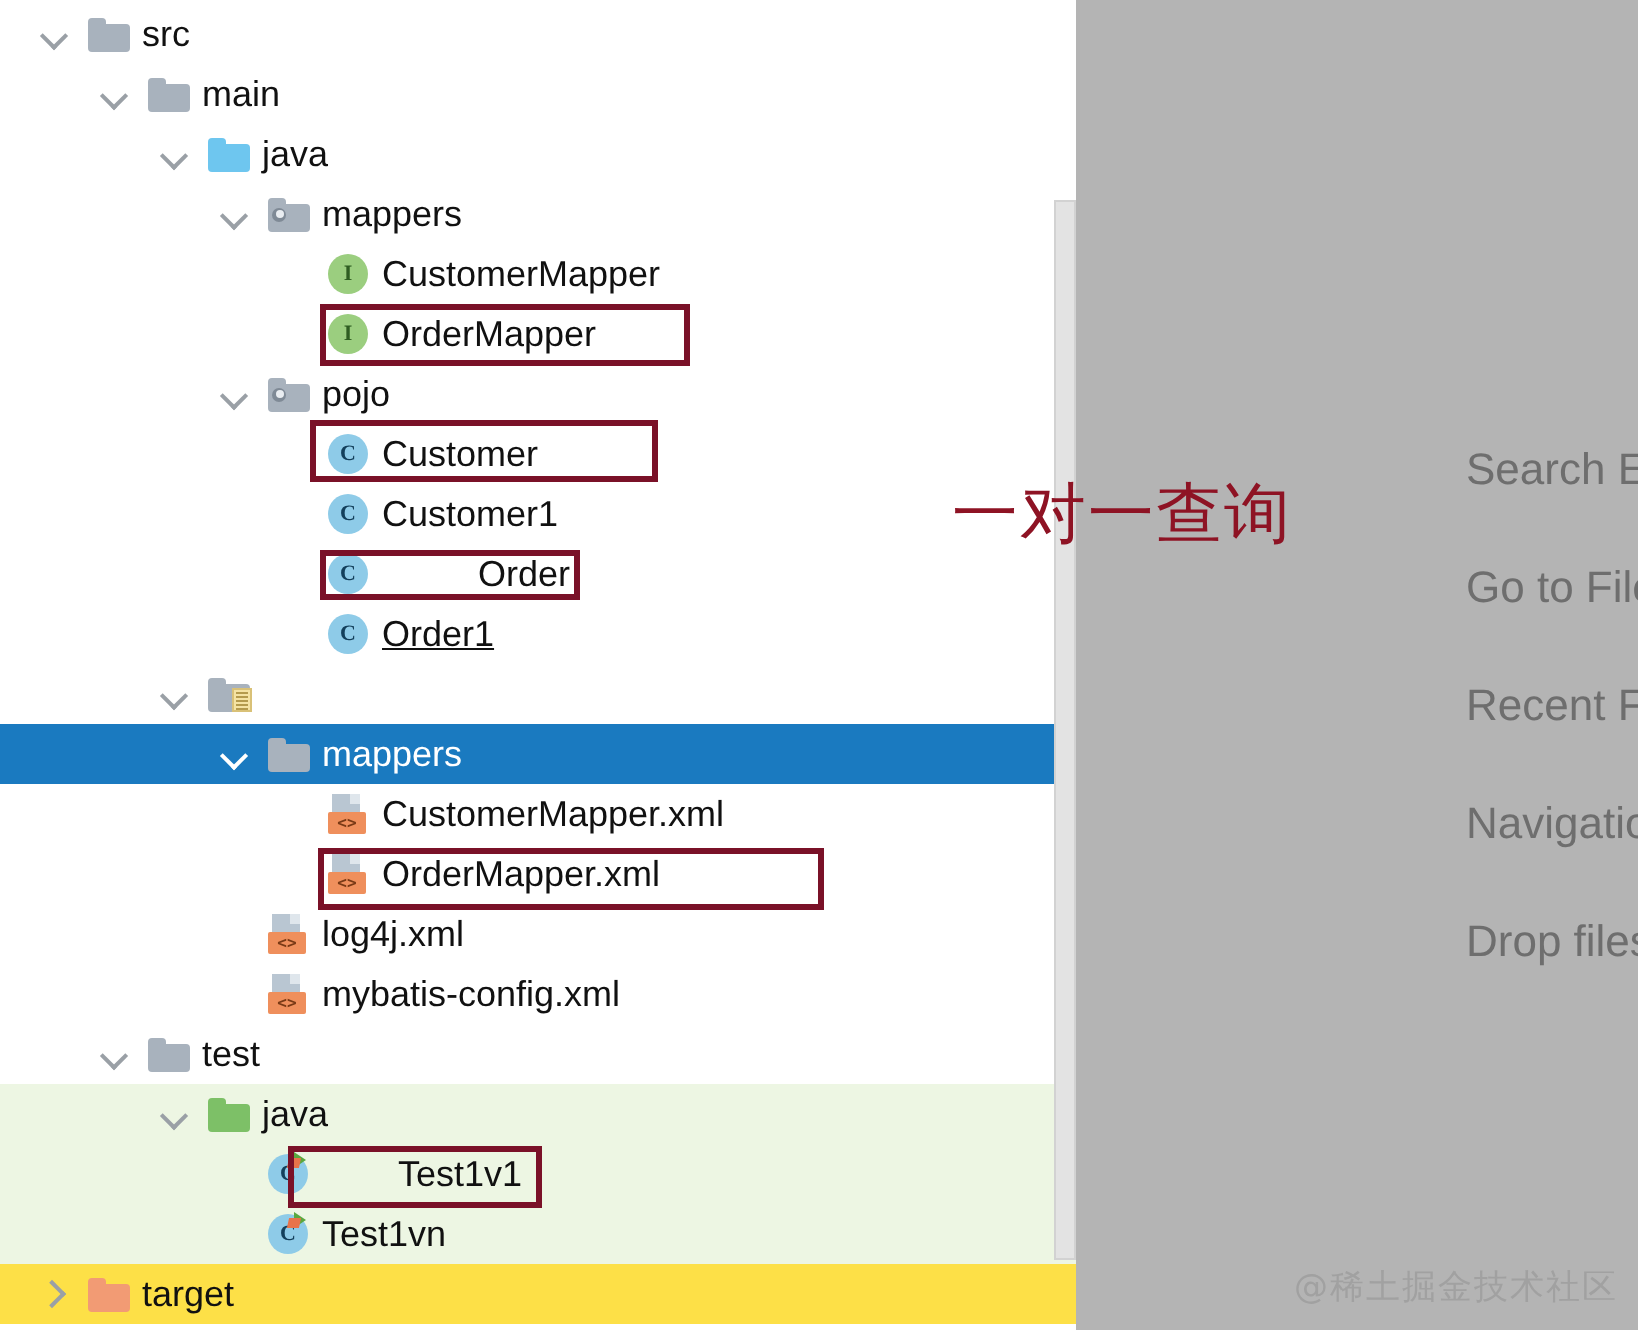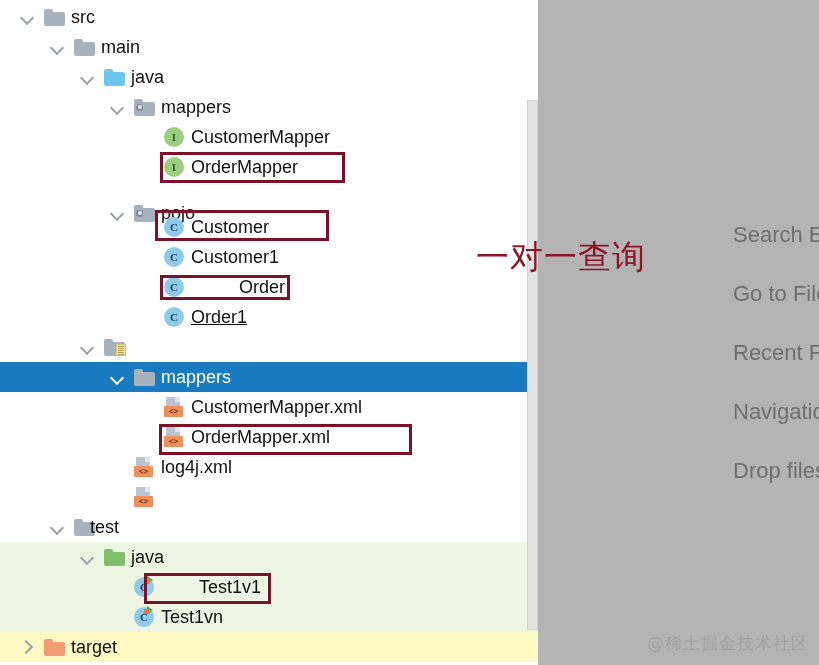--- a/index.html
+++ b/index.html
@@ -200,7 +200,7 @@
           </span>
           <span class="lbl" style="position: absolute; left: 191px;">OrderMapper</span>
         </div>
-        <div class="row" style="top: 198px; text-align: right;">
+        <div class="row" style="top: 182px; text-align: right;">
           <span class="chev" style="left: 108px;"></span>
           <span class="folder" style="left: 134px;">
             <span class="ft"></span>

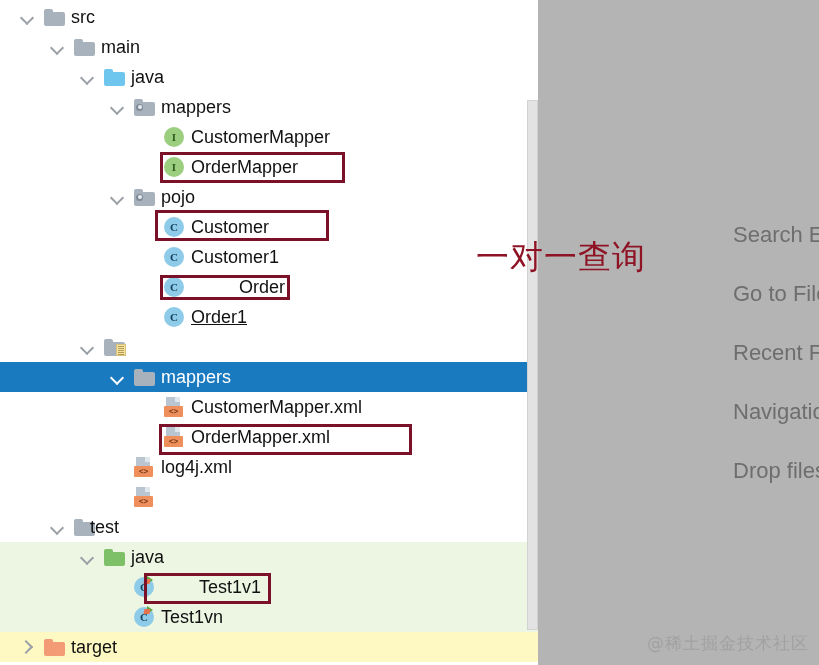--- a/index.html
+++ b/index.html
@@ -279,6 +279,7 @@
             <span class="fold"></span>
             <span class="tag">&lt;&gt;</span>
           </span>
+          <span class="lbl" style="position: absolute; left: 161px;">mybatis-config.xml</span>
         </div>
         <div class="row" style="top: 512px;">
           <span class="chev" style="left: 48px;"></span>

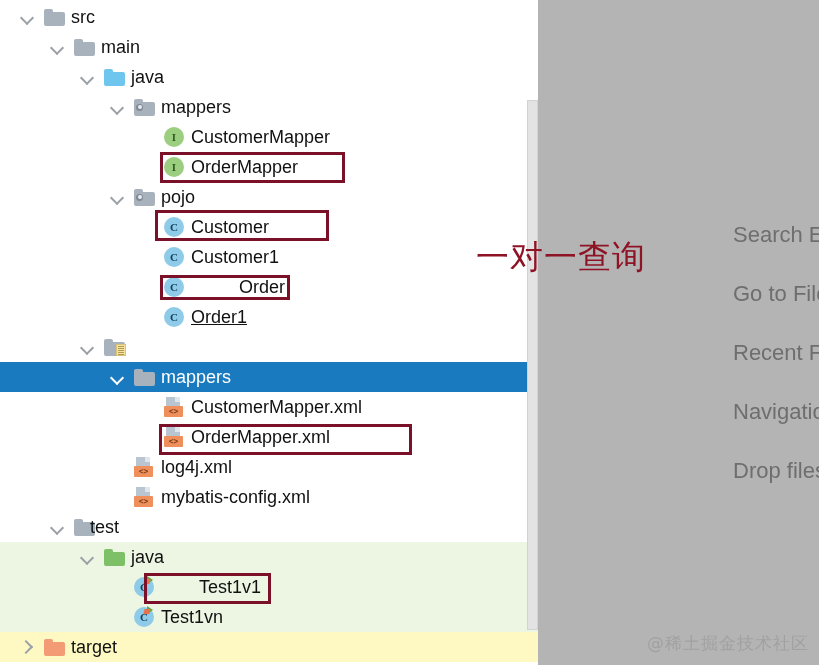--- a/index.html
+++ b/index.html
@@ -287,7 +287,7 @@
             <span class="ft"></span>
             <span class="fb"></span>
           </span>
-          <span class="lbl" style="position: absolute; left: 90px;">test</span>
+          <span class="lbl" style="position: absolute; left: 101px;">test</span>
         </div>
         <div class="row green" style="top: 542px;">
           <span class="chev" style="left: 78px;"></span>

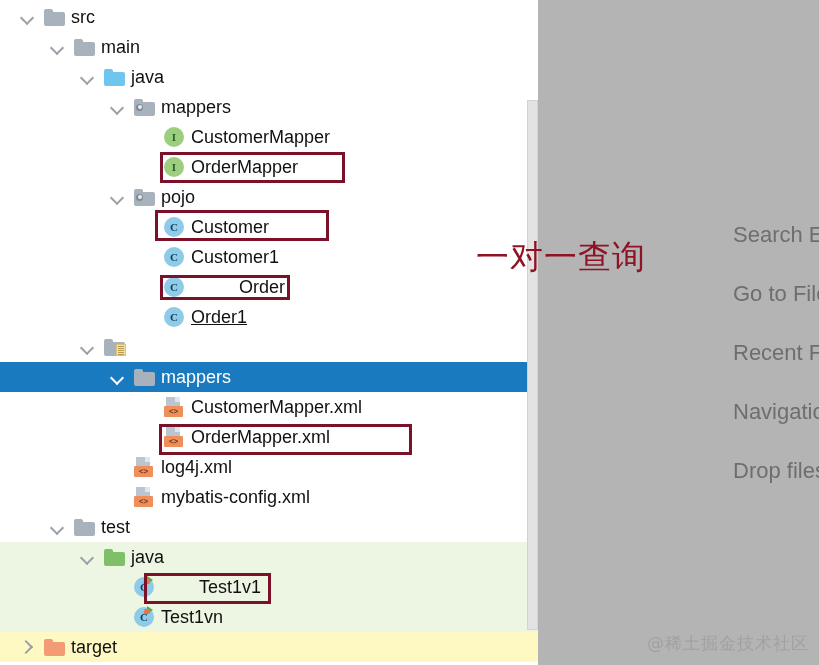--- a/index.html
+++ b/index.html
@@ -25,7 +25,7 @@
   .row.sel{background:#1a7ac0;}
   .row.sel .lbl{color:#ffffff;}
   .row.green{background:#edf6e3;}
-  .row.yellow{background:#fef9c3;}
+  .row.yellow{background:#fde047;}
 
   
   .chev{

